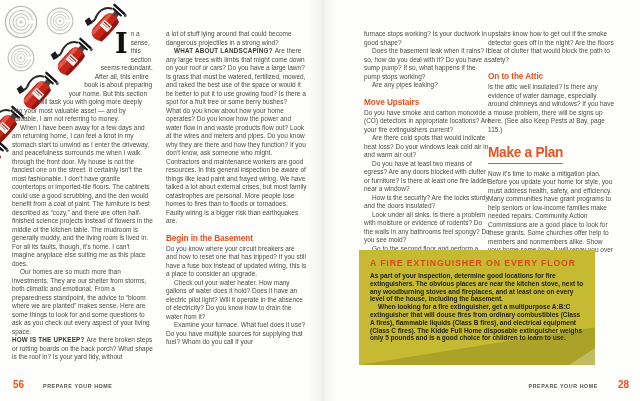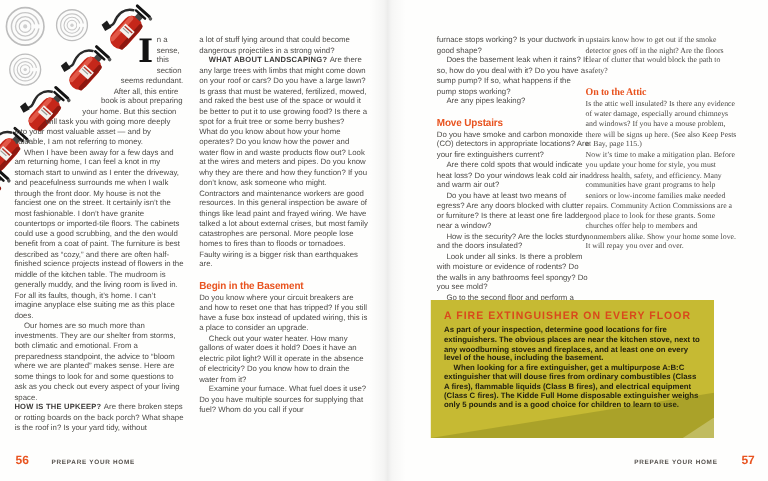--- a/index.html
+++ b/index.html
@@ -17,7 +17,7 @@
   #l-col1{left:12px;  width:141px;}
   #l-col2{left:166px; width:141px;}
   #r-col1{left:364px; width:128px;}
-  #r-col2{left:488px; width:128px;font-family:Liberation Serif, serif;}
+  #r-col2{left:488px; width:128px;}
   .col p{margin:0;}
   .col p.ind{text-indent:8px;}
   .h1{

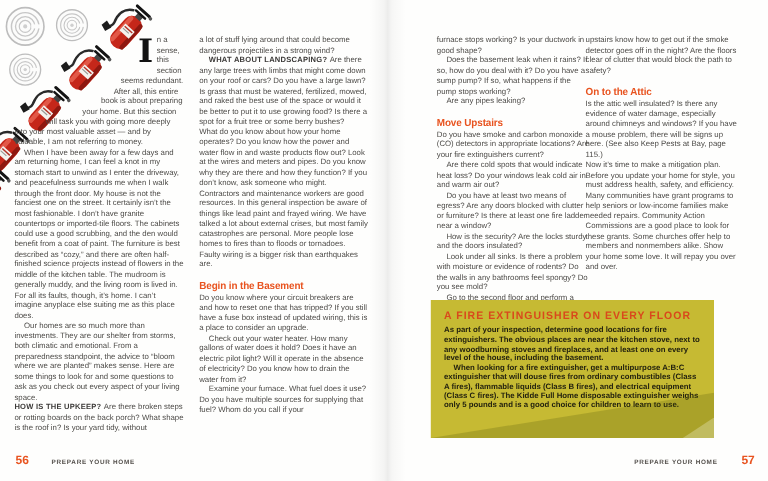--- a/index.html
+++ b/index.html
@@ -181,6 +181,7 @@
     <p>upstairs know how to get out if the smoke detector goes off in the night? Are the floors clear of clutter that would block the path to safety?</p>
     <div class="h2">On to the Attic</div>
     <p>Is the attic well insulated? Is there any evidence of water damage, especially around chimneys and windows? If you have a mouse problem, there will be signs up here. (See also Keep Pests at Bay, page 115.)</p>
+    <div><span class="h1">Make a Plan</span></div>
     <p>Now it’s time to make a mitigation plan. Before you update your home for style, you must address health, safety, and efficiency. Many communities have grant programs to help seniors or low-income families make needed repairs. Community Action Commissions are a good place to look for these grants. Some churches offer help to members and nonmembers alike. Show your home some love. It will repay you over and over.</p>
   </div>
 

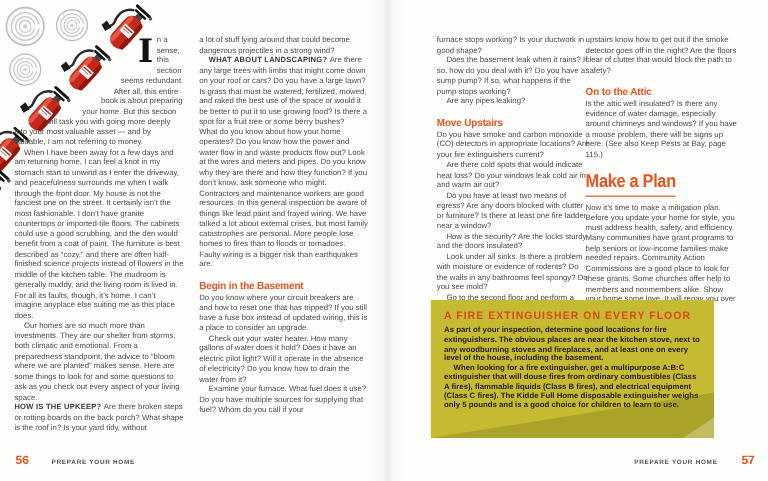--- a/index.html
+++ b/index.html
@@ -196,7 +196,7 @@
   <div class="folio" id="folio-left">56</div>
   <div class="footer-label" id="footer-label-left">PREPARE YOUR HOME</div>
   <div class="footer-label" id="footer-label-right">PREPARE YOUR HOME</div>
-  <div class="folio" id="folio-right">57</div>
+  <div class="folio" id="folio-right">28</div>
 
 </div>
 

